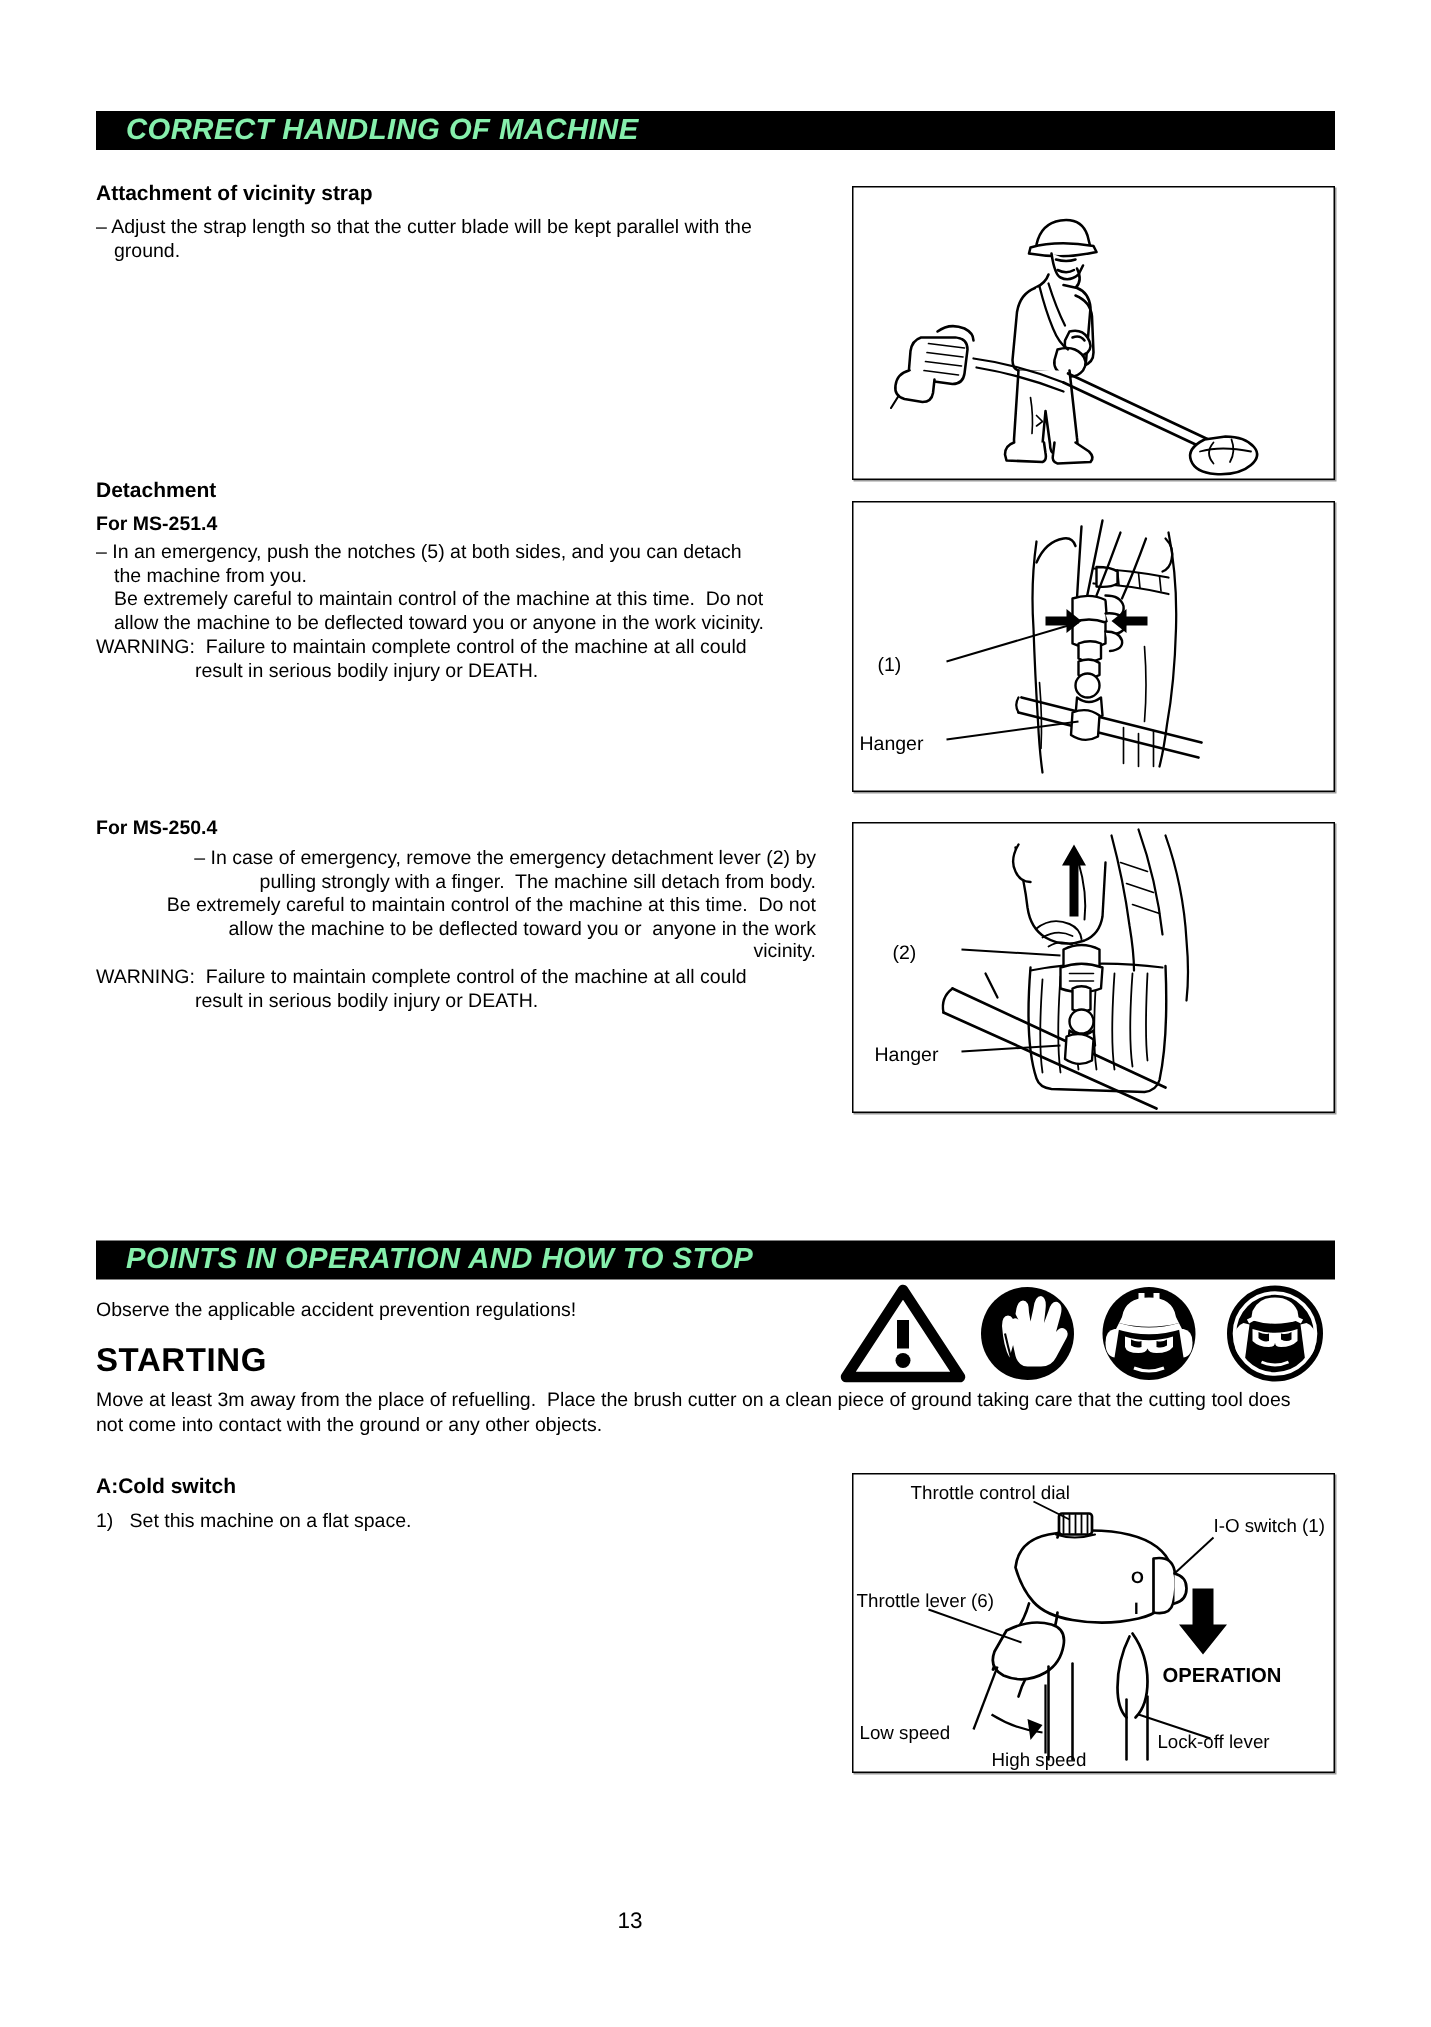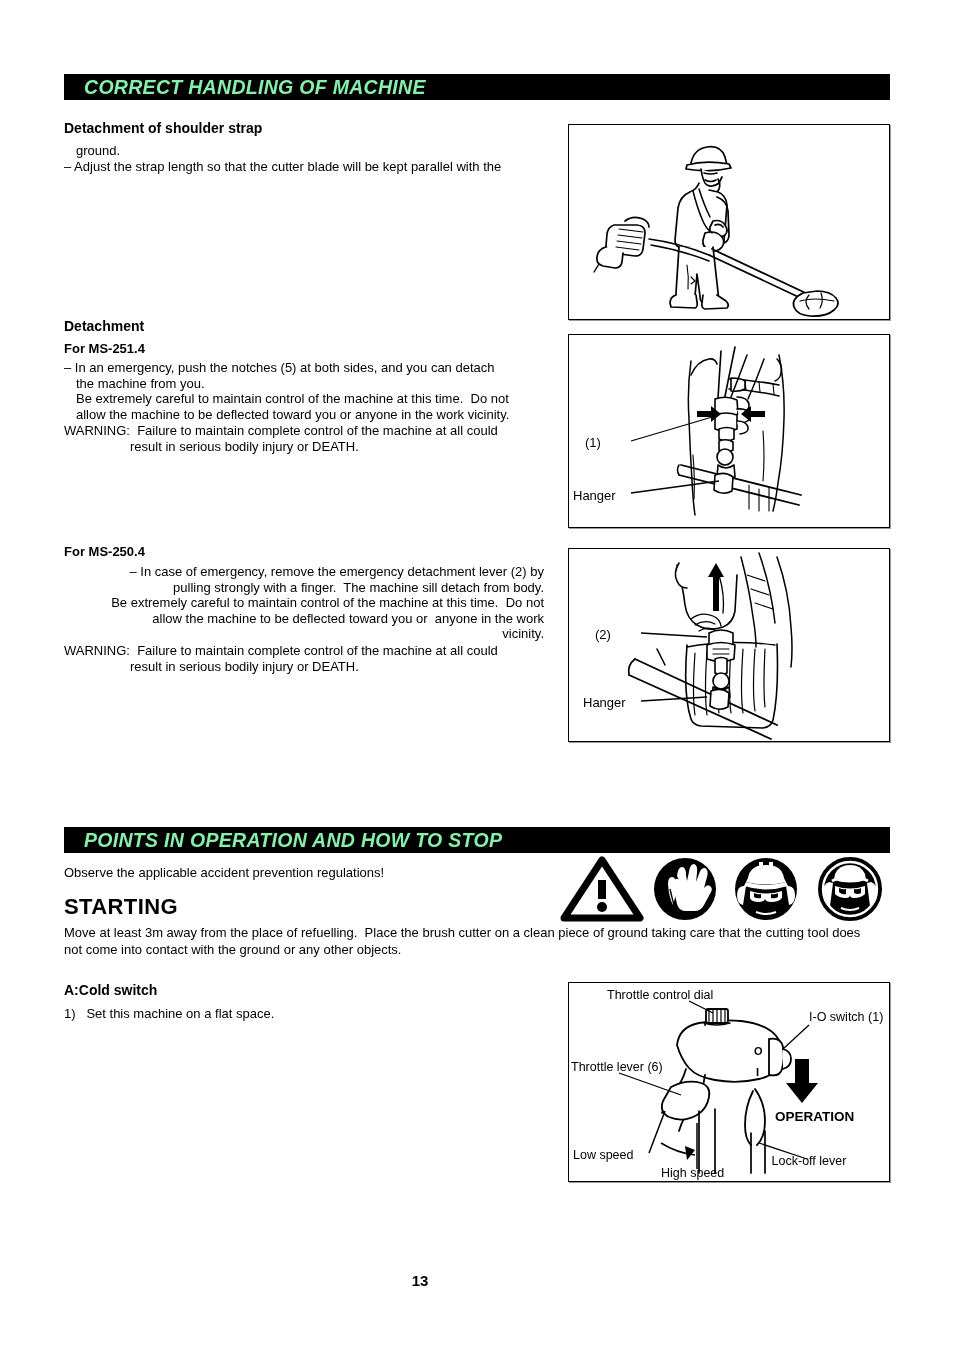--- a/index.html
+++ b/index.html
@@ -63,7 +63,7 @@
     <span class="bar-label">CORRECT HANDLING OF MACHINE</span>
   </div>
 
-  <div class="h2" style="left:64px;top:120px;">Detachment of shoulder strap</div>
+  <div class="h2" style="left:64px;top:120px;">Attachment of vicinity strap</div>
 
   <div class="dashblk" style="left:64px;top:143px;width:470px;">
     <span class="row" style="padding-left:12px;">ground.</span>

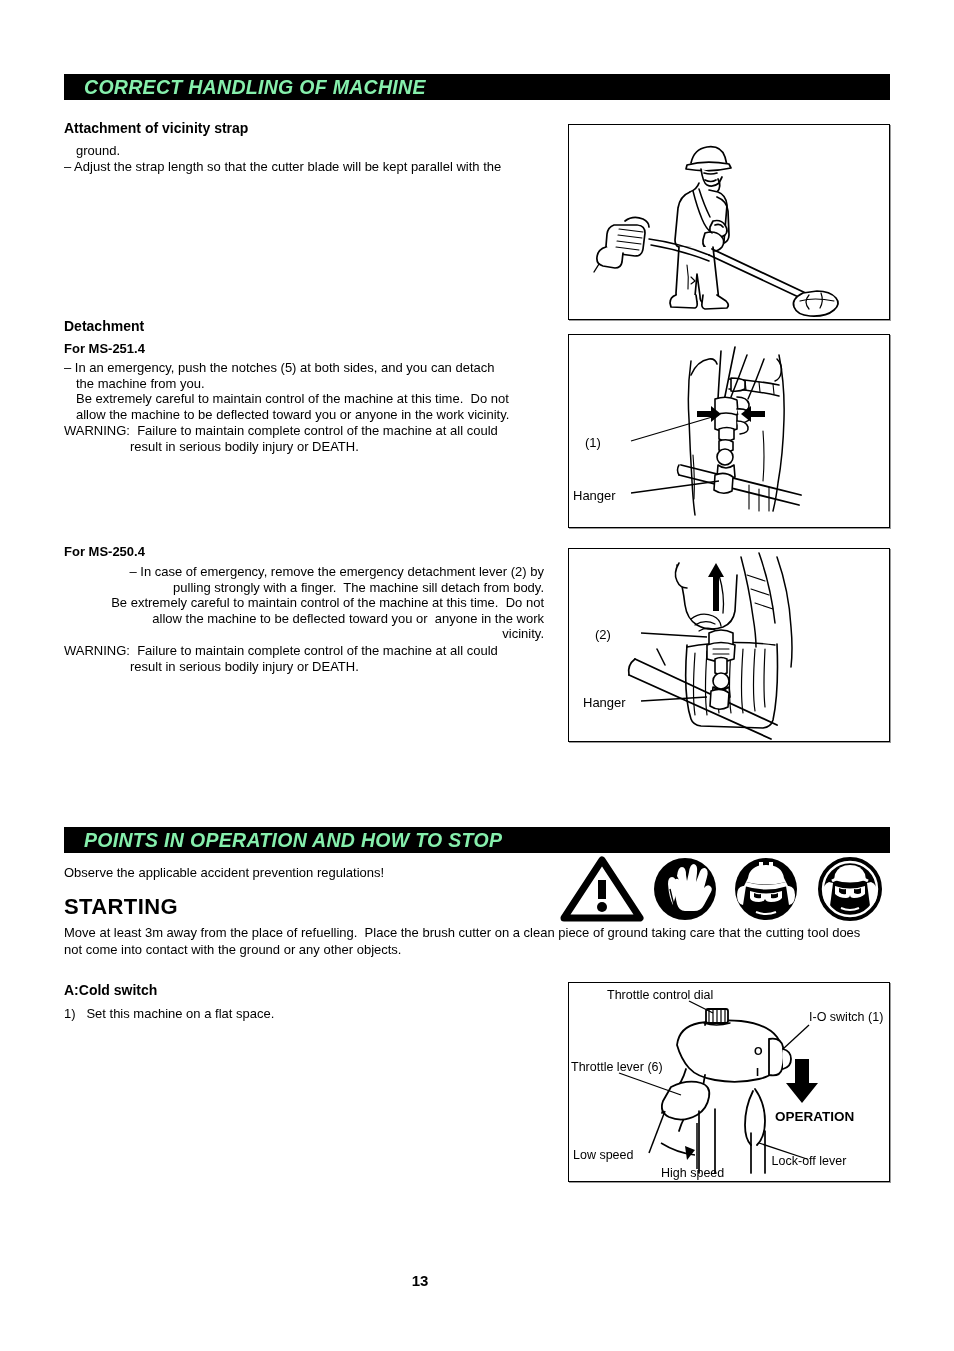--- a/index.html
+++ b/index.html
@@ -66,8 +66,8 @@
   <div class="h2" style="left:64px;top:120px;">Attachment of vicinity strap</div>
 
   <div class="dashblk" style="left:64px;top:143px;width:470px;">
+    <span class="row">– Adjust the strap length so that the cutter blade will be kept parallel with the</span>
     <span class="row" style="padding-left:12px;">ground.</span>
-    <span class="row">– Adjust the strap length so that the cutter blade will be kept parallel with the</span>
   </div>
 
   <div class="frame" style="left:568px;top:124px;width:320px;height:194px;">

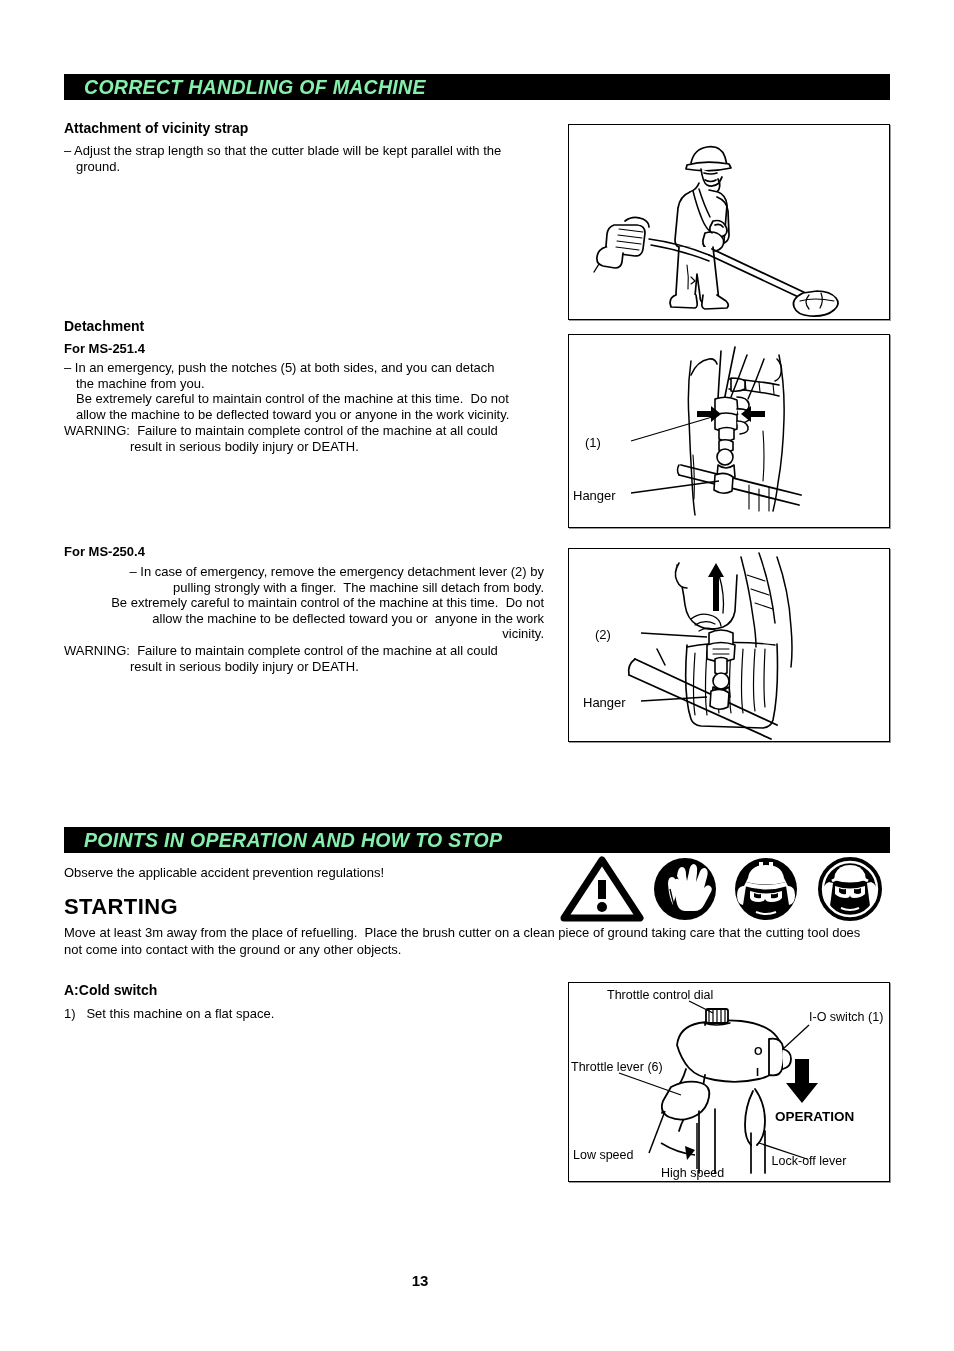--- a/index.html
+++ b/index.html
@@ -51,7 +51,7 @@
   
   .pageno{
     position:absolute;left:0;width:840px;text-align:center;
-    font-weight:bold;font-size:15px;
+    font-weight:normal;font-size:15px;
   }
 </style>
 </head>

